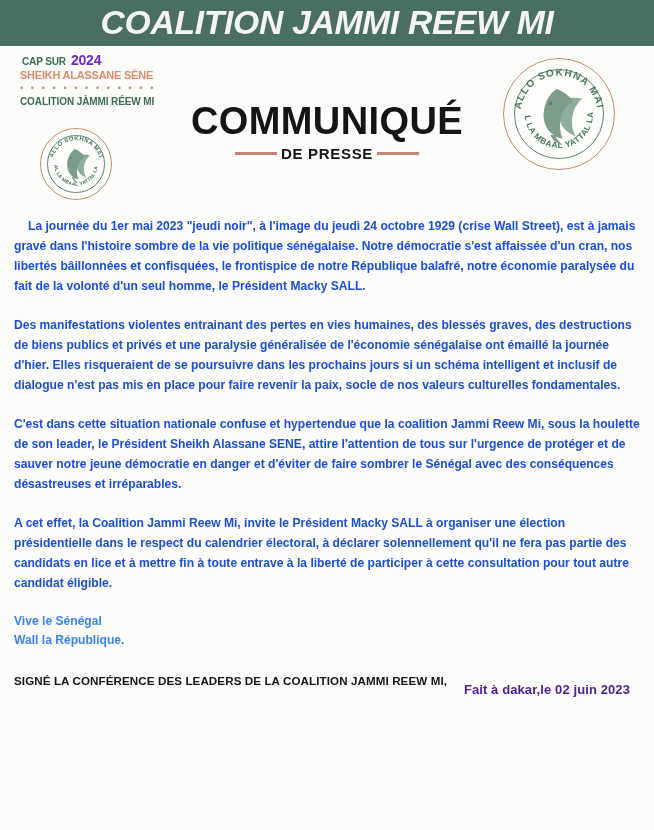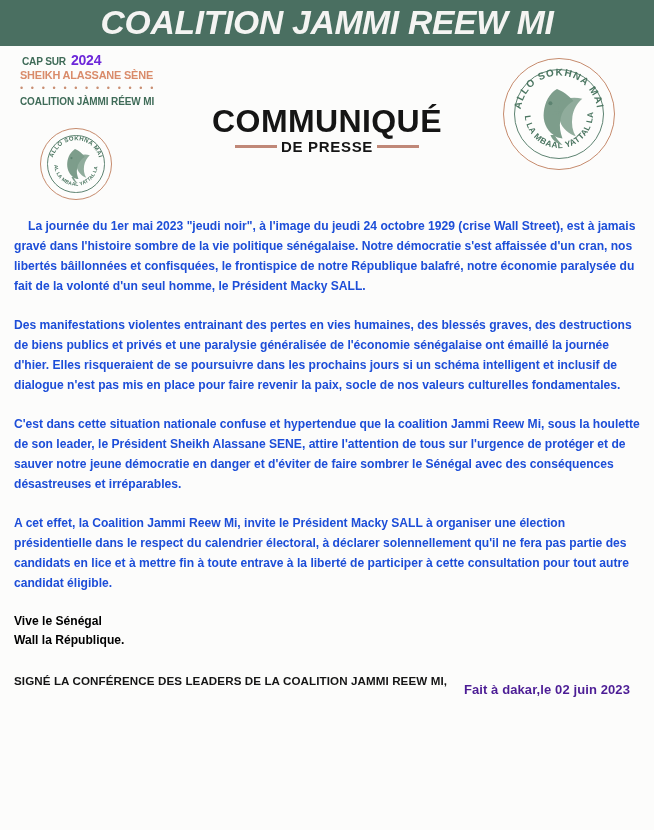--- a/index.html
+++ b/index.html
@@ -175,7 +175,7 @@
     text-align: center;
   }
   .heading-main {
-    font-size: 32px;
+    font-size: 38px;
     font-weight: bold;
     color: #151515;
     letter-spacing: 0.4px;

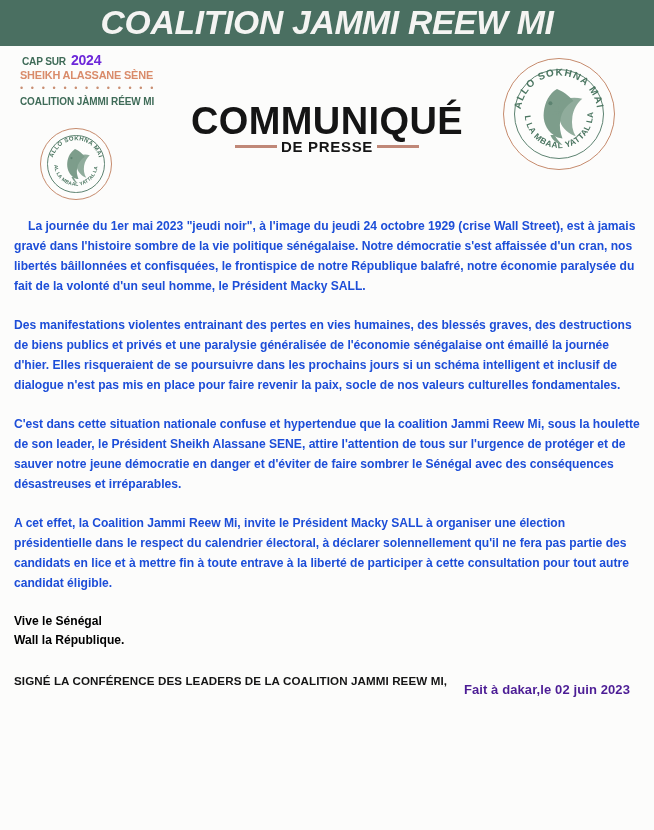--- a/index.html
+++ b/index.html
@@ -186,6 +186,7 @@
     align-items: center;
     justify-content: center;
     gap: 4px;
+    margin-top: 7px;
   }
   .heading-rule {
     width: 42px;

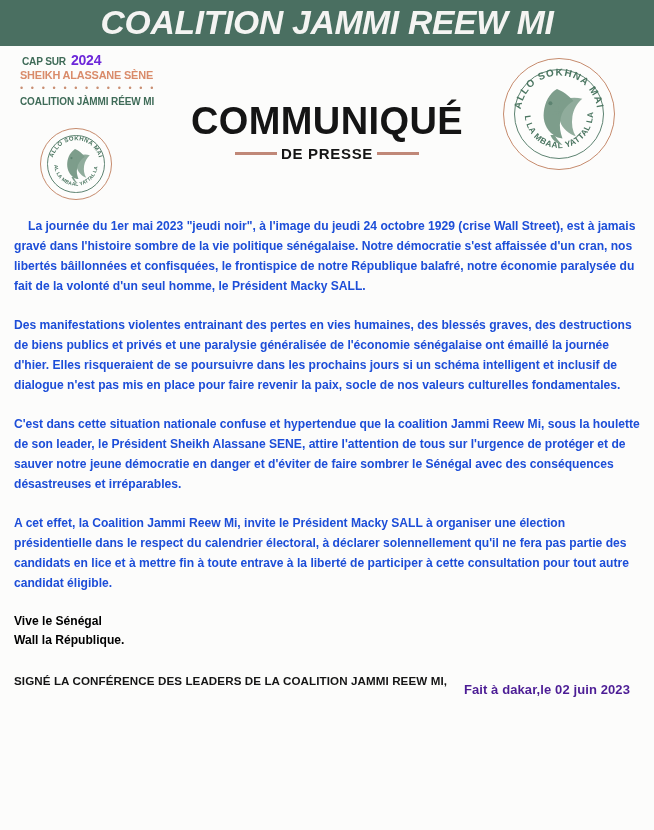--- a/index.html
+++ b/index.html
@@ -226,7 +226,7 @@
     font-size: 12.1px;
     line-height: 19px;
     font-weight: bold;
-    color: #000000;
+    color: #3b82f6;
   }
   .signature {
     font-size: 11.6px;

